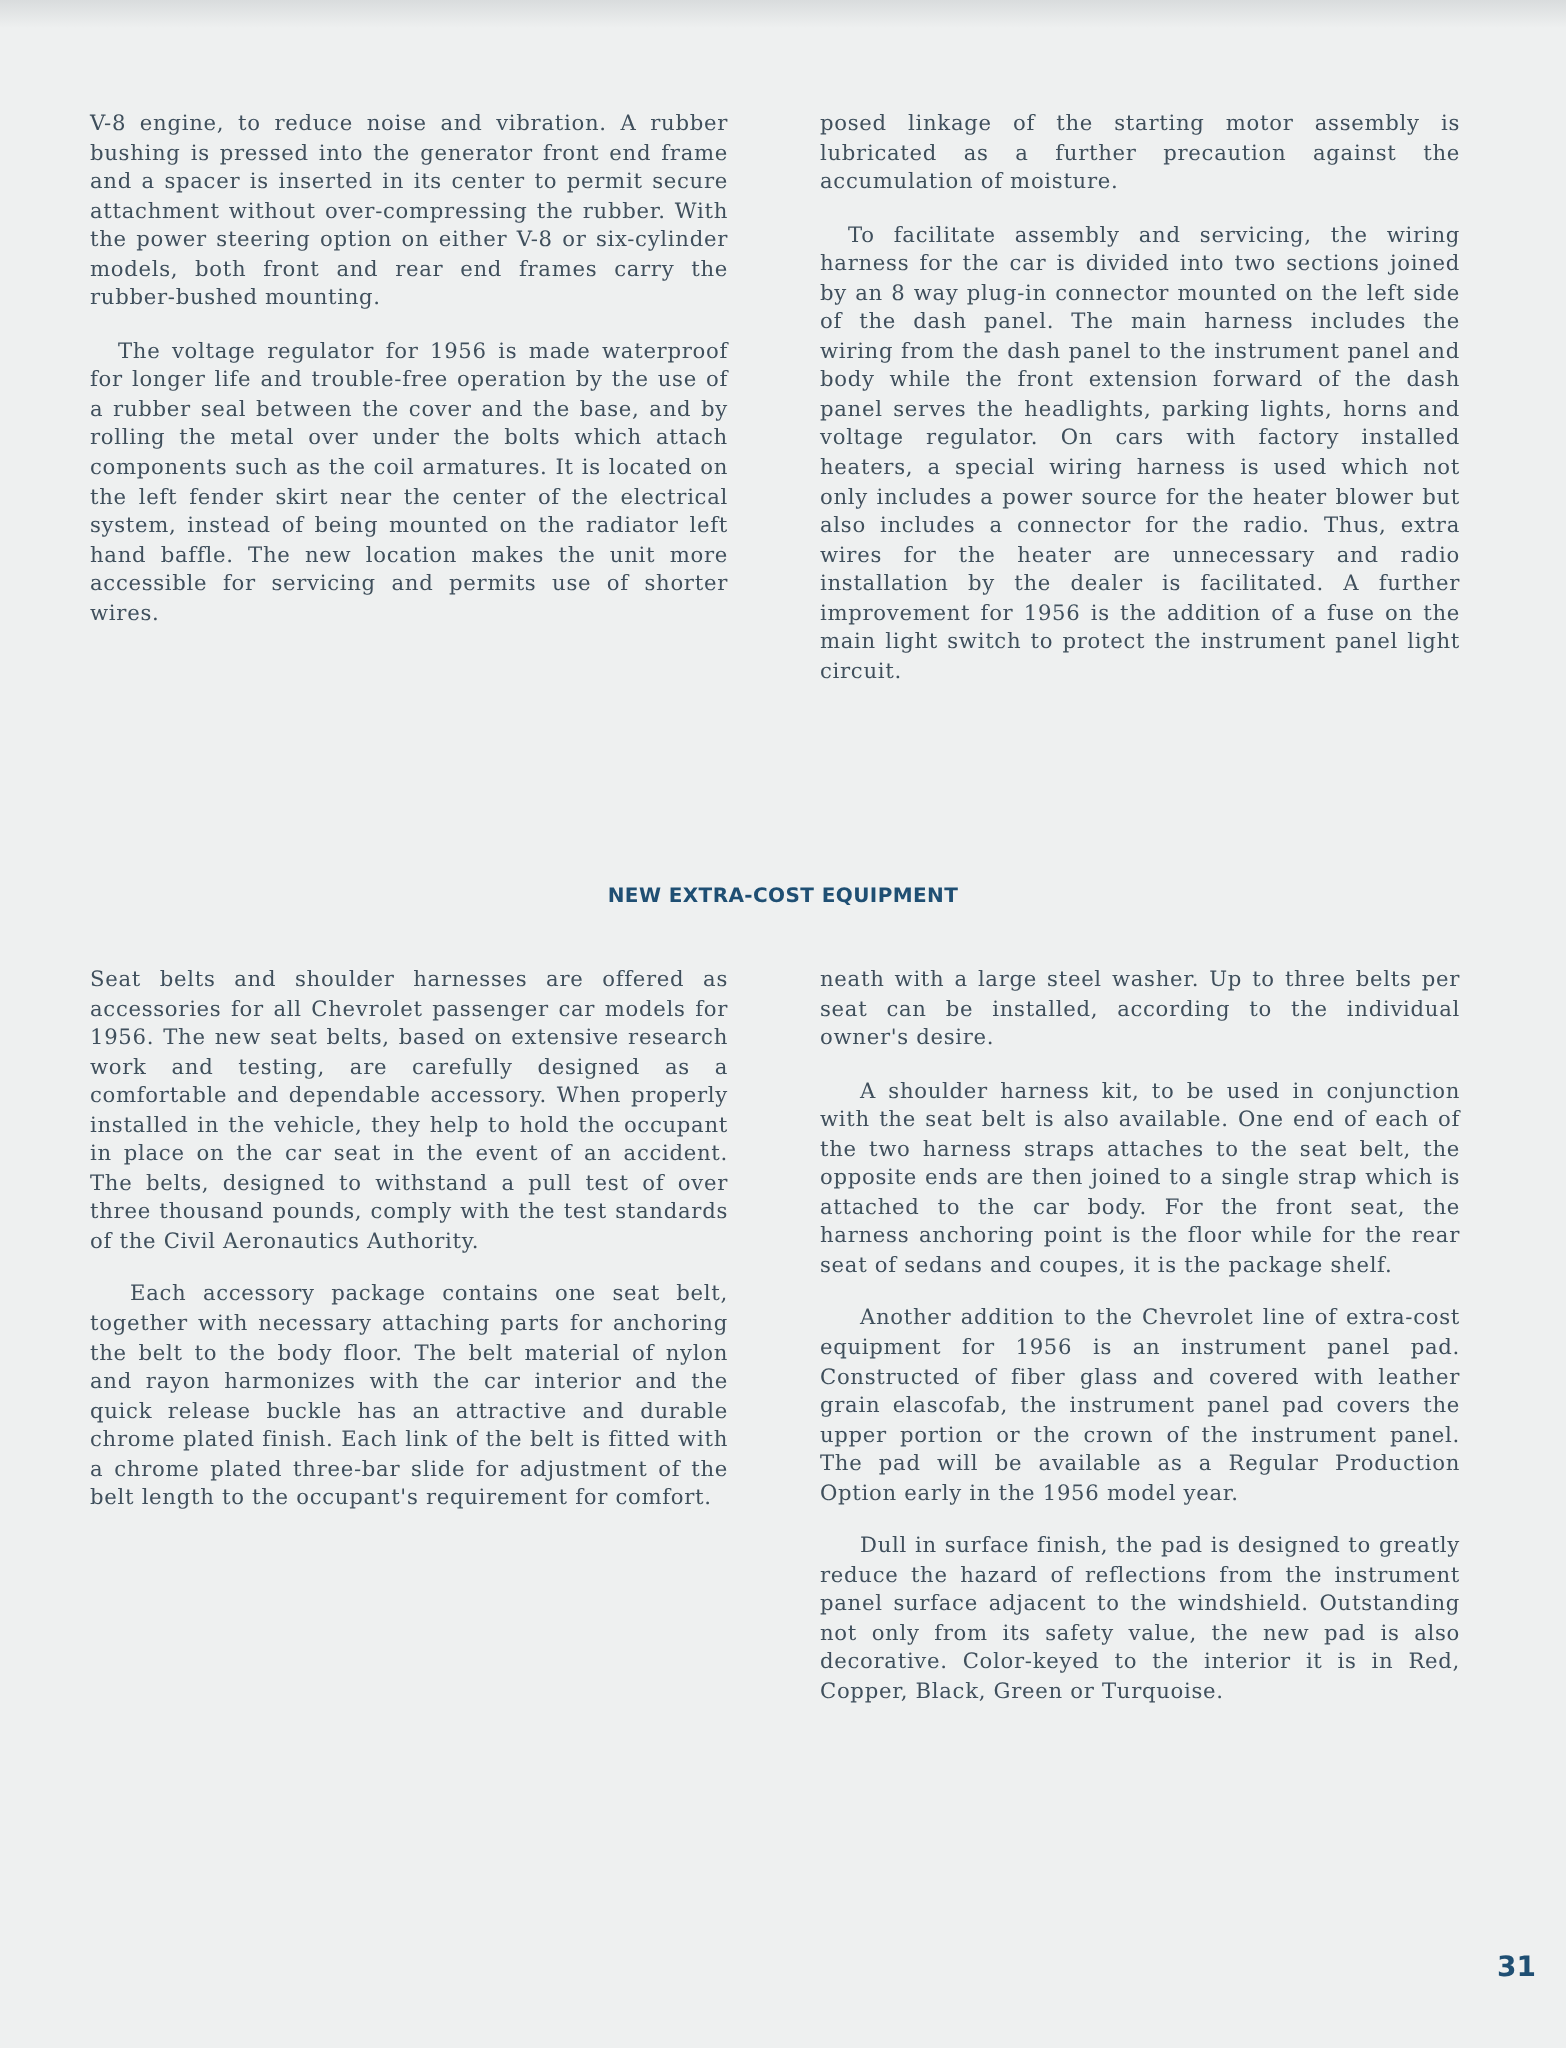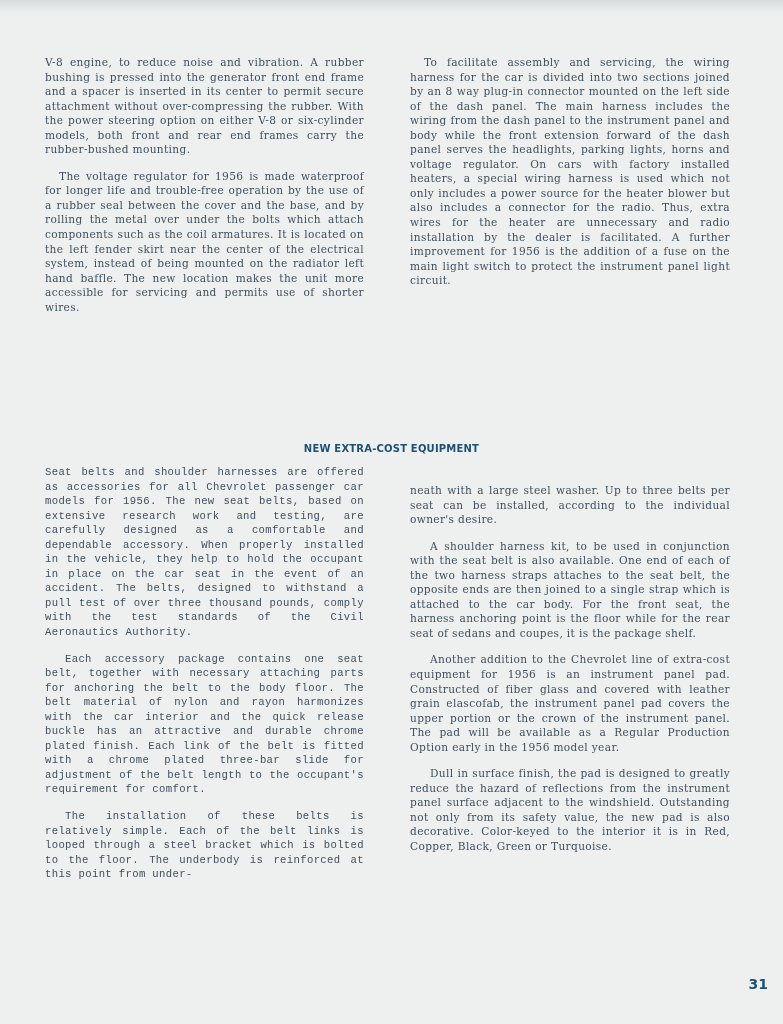--- a/index.html
+++ b/index.html
@@ -59,6 +59,7 @@
 </div>
 
 <div class="col col-tr">
+  <p class="first">posed linkage of the starting motor assembly is lubricated as a further precaution against the accumulation of moisture.</p>
   <p>To facilitate assembly and servicing, the wiring harness for the car is divided into two sections joined by an 8 way plug-in connector mounted on the left side of the dash panel. The main harness includes the wiring from the dash panel to the instrument panel and body while the front extension forward of the dash panel serves the headlights, parking lights, horns and voltage regulator. On cars with factory installed heaters, a special wiring harness is used which not only includes a power source for the heater blower but also includes a connector for the radio. Thus, extra wires for the heater are unnecessary and radio installation by the dealer is facilitated. A further improvement for 1956 is the addition of a fuse on the main light switch to protect the instrument panel light circuit.</p>
 </div>
 

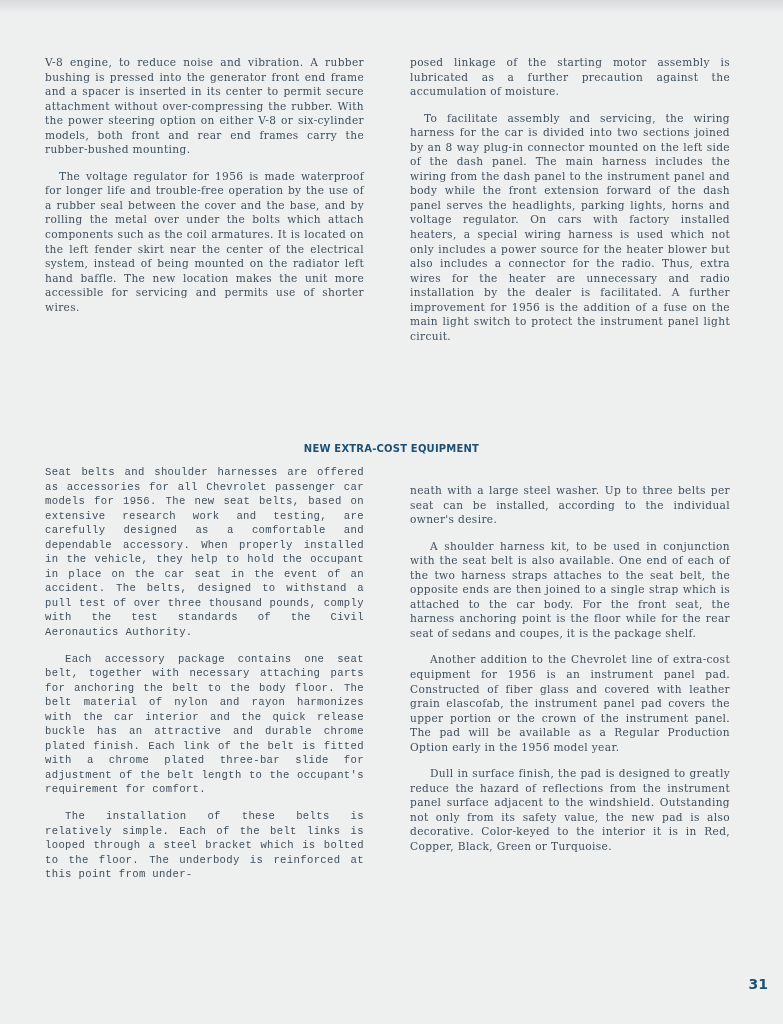--- a/index.html
+++ b/index.html
@@ -26,7 +26,7 @@
     .col p.first { text-indent: 0; }
     .col-tl { left: 33px; top: 43px; width: 343px; }
     .col-tr { left: 398px; top: 43px; width: 344px; }
-    .col-bl { left: 33px; top: 453px; width: 343px; font-family: Liberation Mono, monospace; }
+    .col-bl { left: 33px; top: 471px; width: 343px; }
     .col-br { left: 398px; top: 471px; width: 344px; }
     .col-bl p, .col-br p { text-indent: 20px; }
     .col-bl p.first, .col-br p.first { text-indent: 0; }

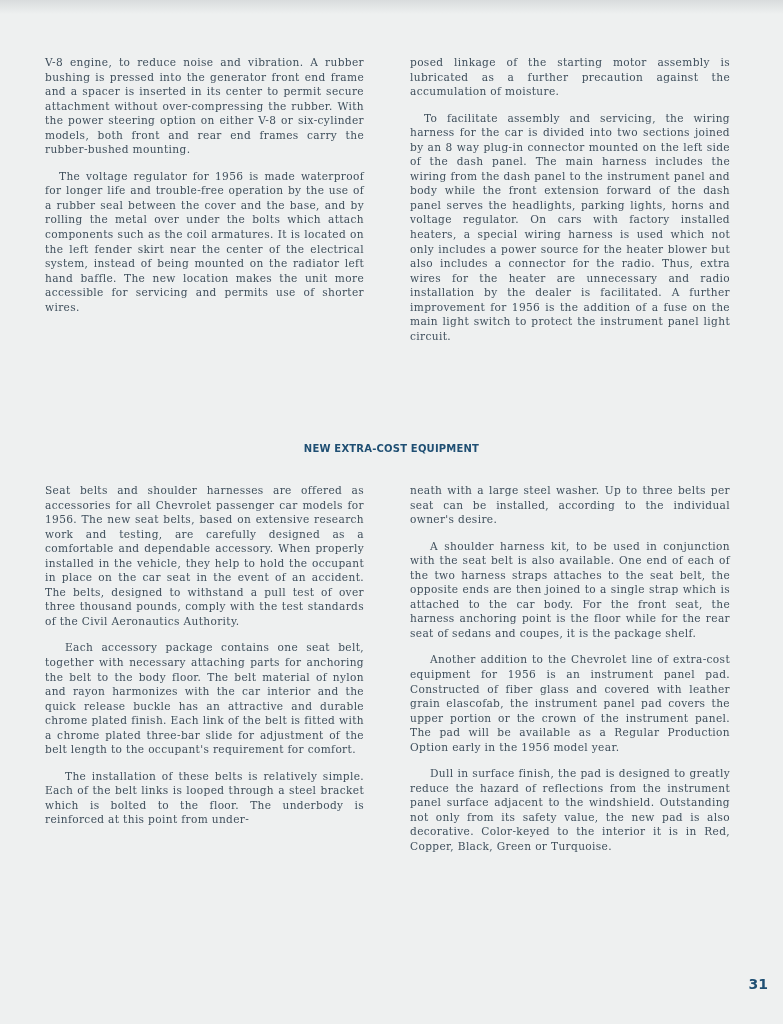--- a/index.html
+++ b/index.html
@@ -68,7 +68,6 @@
 <div class="col col-bl">
   <p class="first">Seat belts and shoulder harnesses are offered as accessories for all Chevrolet passenger car models for 1956. The new seat belts, based on extensive research work and testing, are carefully designed as a comfortable and dependable accessory. When properly installed in the vehicle, they help to hold the occupant in place on the car seat in the event of an accident. The belts, designed to withstand a pull test of over three thousand pounds, comply with the test standards of the Civil Aeronautics Authority.</p>
   <p>Each accessory package contains one seat belt, together with necessary attaching parts for anchoring the belt to the body floor. The belt material of nylon and rayon harmonizes with the car interior and the quick release buckle has an attractive and durable chrome plated finish. Each link of the belt is fitted with a chrome plated three-bar slide for adjustment of the belt length to the occupant's requirement for comfort.</p>
-  <p>The installation of these belts is relatively simple. Each of the belt links is looped through a steel bracket which is bolted to the floor. The underbody is reinforced at this point from under-</p>
 </div>
 
 <div class="col col-br">

